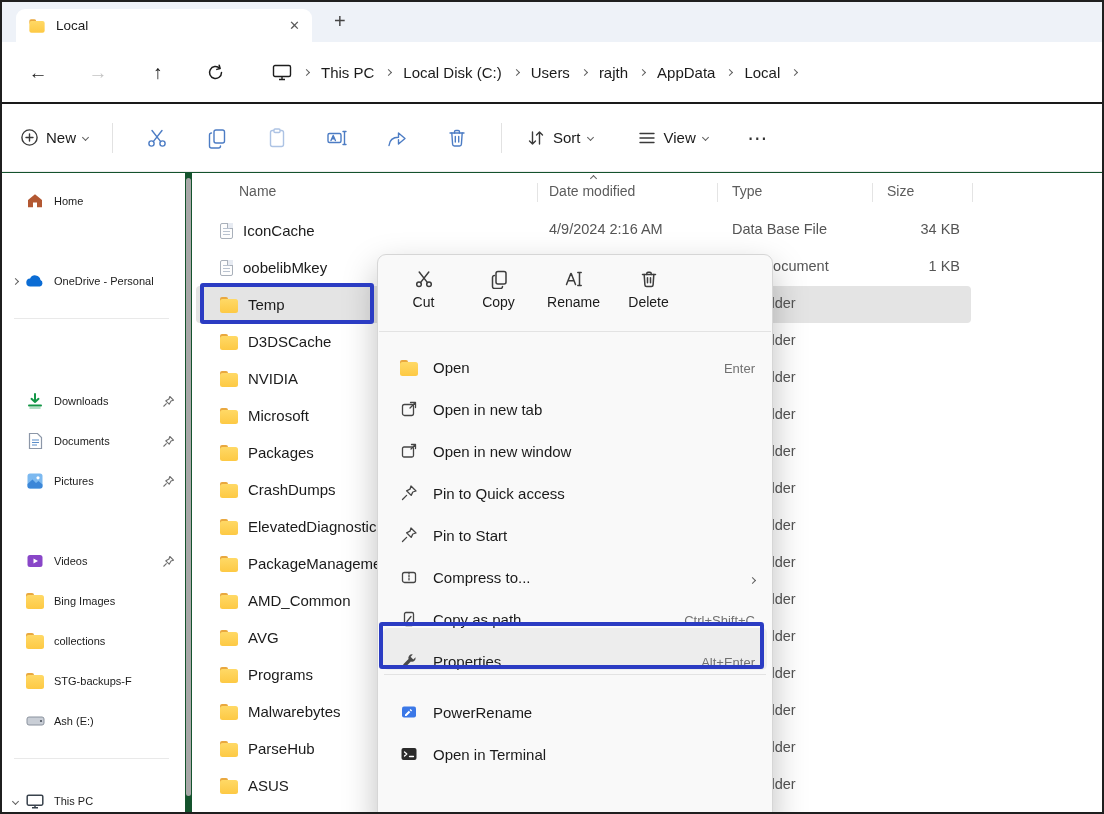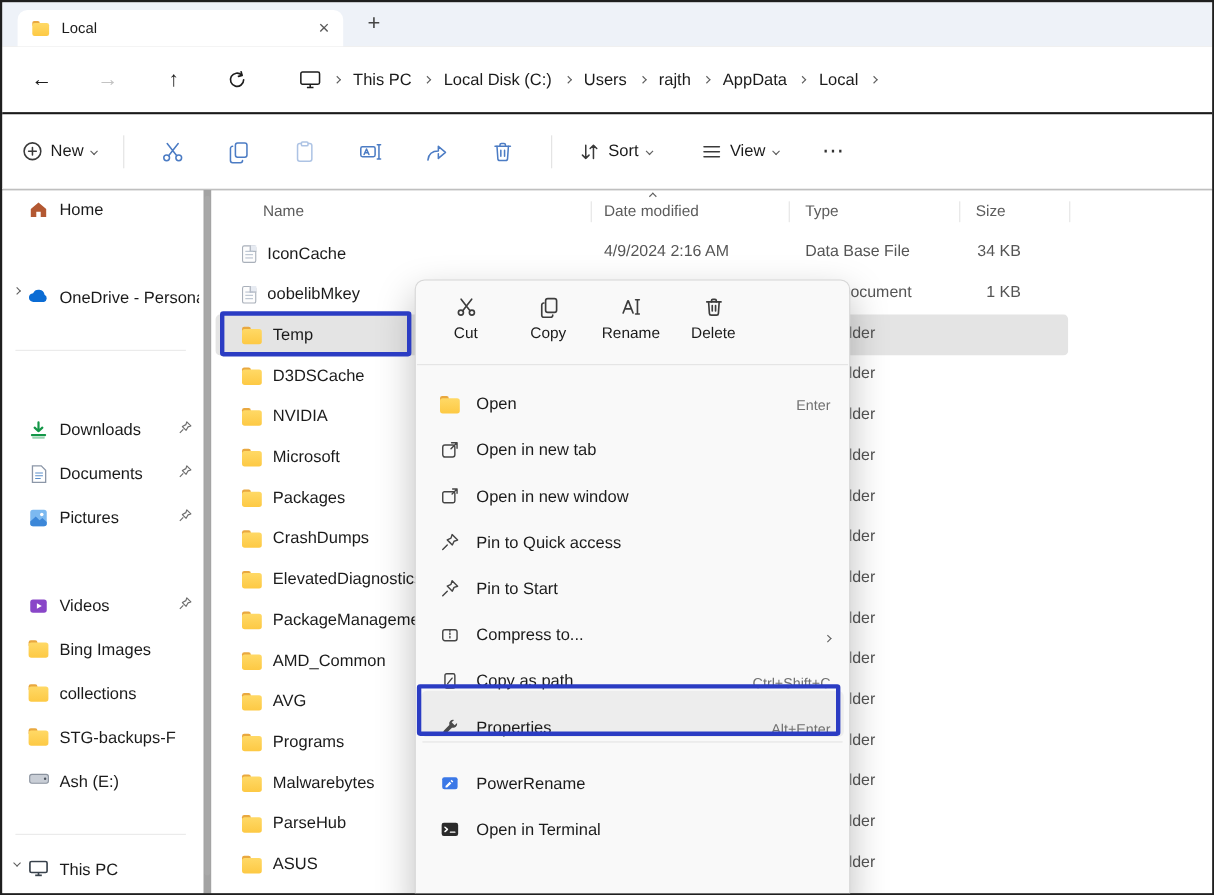--- a/index.html
+++ b/index.html
@@ -5,7 +5,7 @@
   *{margin:0;padding:0;box-sizing:border-box}
   html,body{width:1104px;height:814px}
   body{font-family:"Liberation Sans",sans-serif;background:#fff;color:#1b1b1b}
-  #win{position:relative;width:1104px;height:814px;border:2px solid #1f1f1f;overflow:hidden;background:#a3a3a3}
+  #win{position:relative;width:1104px;height:814px;border:2px solid #1f1f1f;overflow:hidden;background:#14532d}
 
   
   #titlebar{position:absolute;left:0;top:0;width:100%;height:40px;background:#eef2f8}

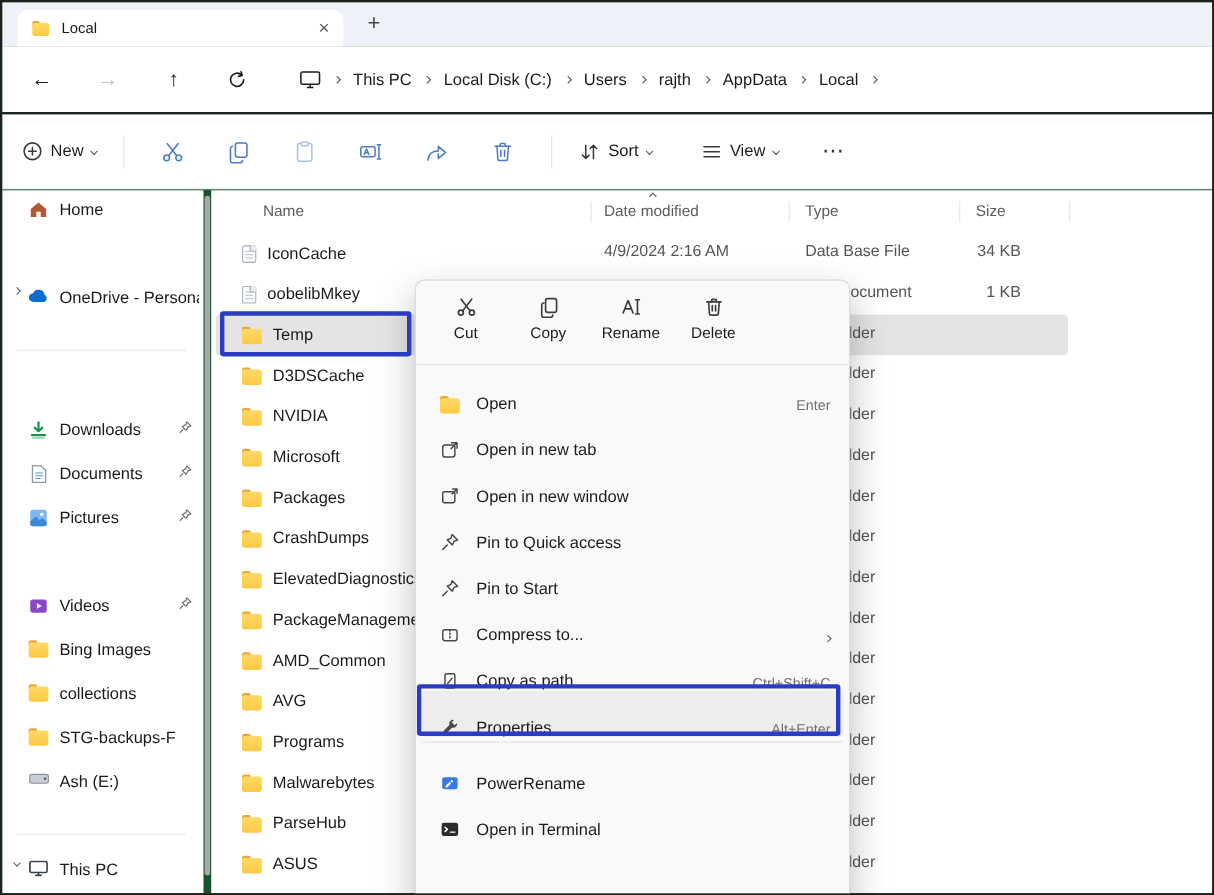--- a/index.html
+++ b/index.html
@@ -56,7 +56,7 @@
 
   
   #sidebar{position:absolute;left:0;top:171px;width:183px;bottom:0;background:#fff}
-  .sbitem{position:absolute;left:4px;width:175px;height:38px;display:flex;align-items:flex-start;border-radius:5px;font-size:15px}
+  .sbitem{position:absolute;left:4px;width:175px;height:38px;display:flex;align-items:center;border-radius:5px;font-size:11px}
   .slot{width:18px;display:flex;justify-content:center;flex:none}
   .sbicon{width:22px;margin-right:8px;display:flex;justify-content:center;align-items:center;flex:none}
   .sblabel{flex:1;white-space:nowrap;overflow:hidden}

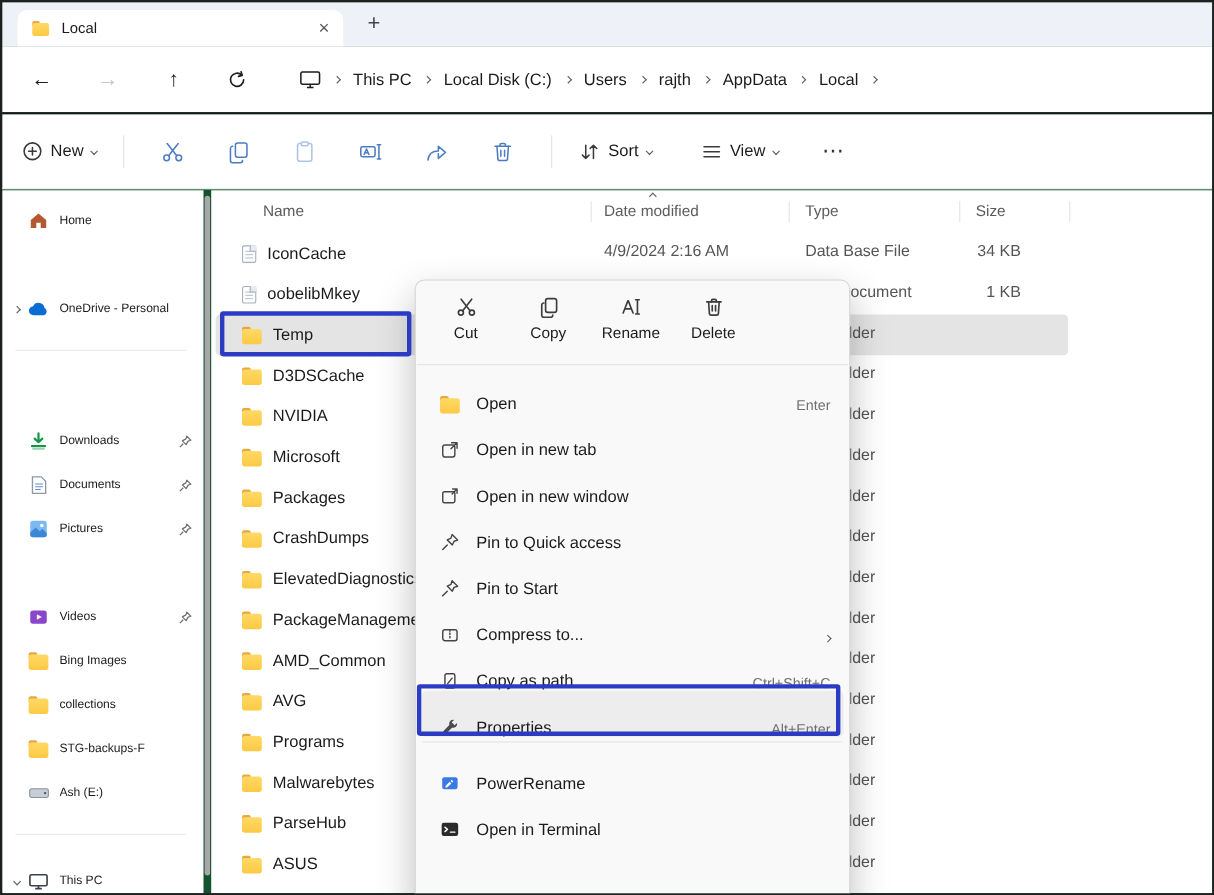--- a/index.html
+++ b/index.html
@@ -75,7 +75,7 @@
   .c-name{position:absolute;left:24px;top:0;height:37px;display:flex;align-items:center;gap:10px;font-size:15px;white-space:nowrap}
   .c-date{position:absolute;left:353px;top:9px;font-size:14.5px;color:#555;white-space:nowrap}
   .c-type{position:absolute;left:536px;top:9px;font-size:14.5px;color:#555;white-space:nowrap}
-  .c-size{position:absolute;left:572px;top:9px;width:160px;text-align:right;font-size:14.5px;color:#555;white-space:nowrap}
+  .c-size{position:absolute;left:604px;top:9px;width:160px;text-align:right;font-size:14.5px;color:#555;white-space:nowrap}
 
   
   #cmenu{position:absolute;left:375px;top:252px;width:396px;height:575px;background:#f9f9f9;border:1px solid #d6d6d6;

